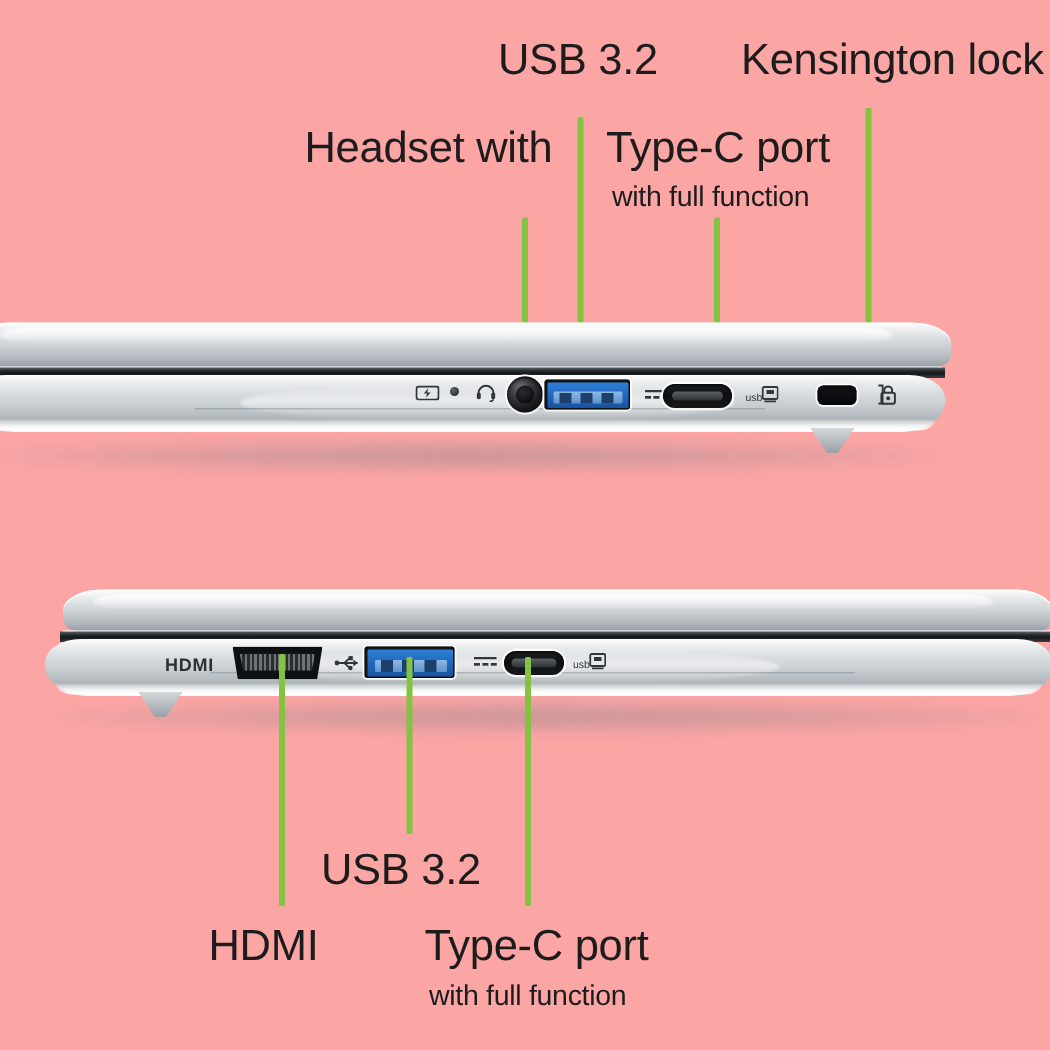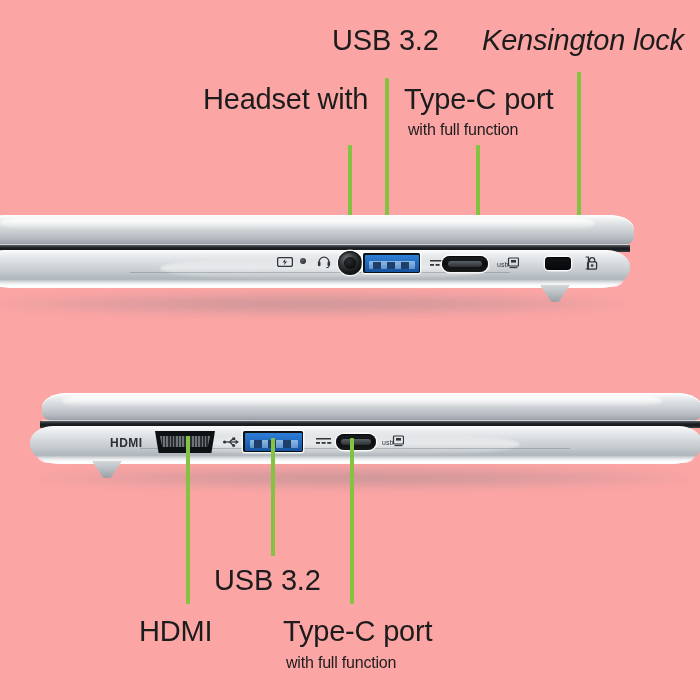--- a/index.html
+++ b/index.html
@@ -267,7 +267,7 @@
 
   <div class="label big" style="left:332px; top:26px;">USB 3.2</div>
 
-  <div class="label big" style="left:482px; top:26px;font-style:italic;">Kensington lock</div>
+  <div class="label big" style="left:494px; top:26px;">Kensington lock</div>
 
   <div class="label big" style="left:203px; top:85px;">Headset with</div>
 

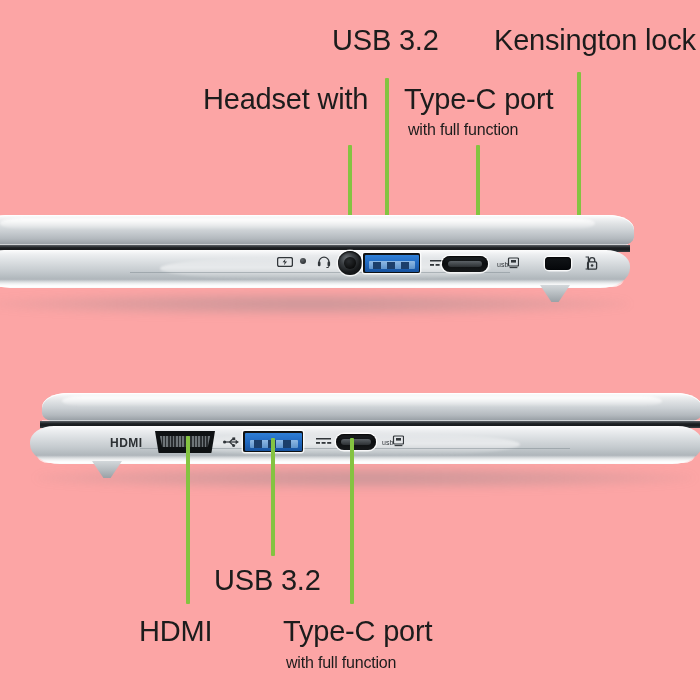--- a/index.html
+++ b/index.html
@@ -30,7 +30,7 @@
     line-height: 1;
   }
   .label.big   { font-size: 29px; }
-  .label.small { font-size: 16px; text-align: right; }
+  .label.small { font-size: 19px; text-align: right; }
 
   
   .leader {

